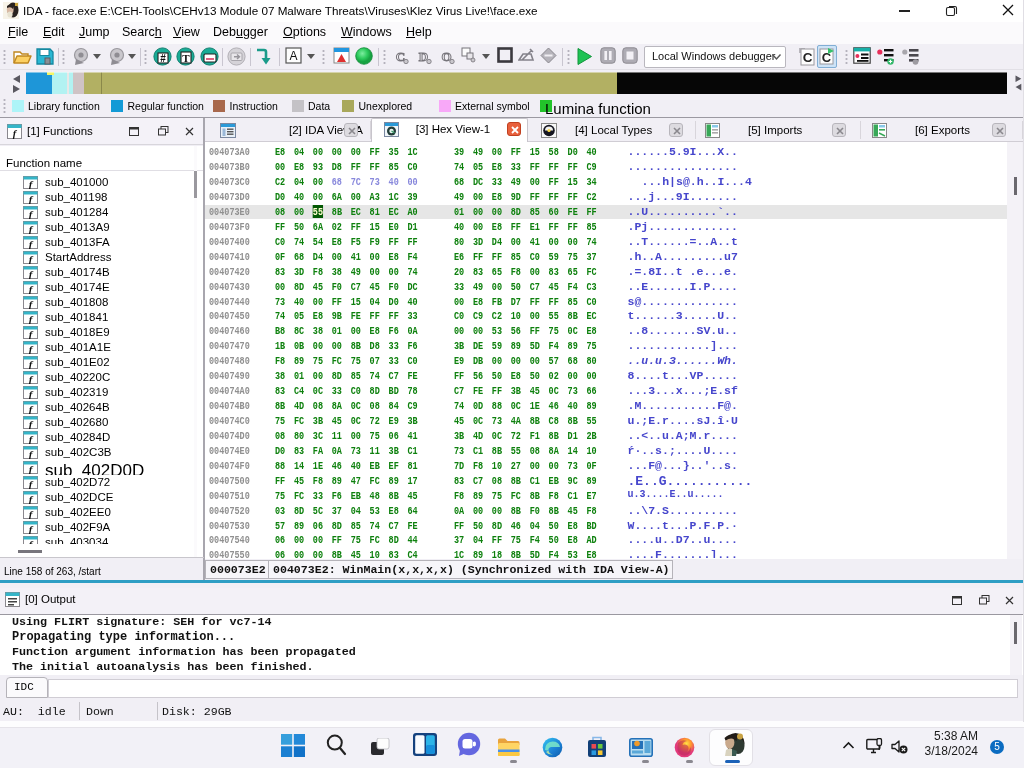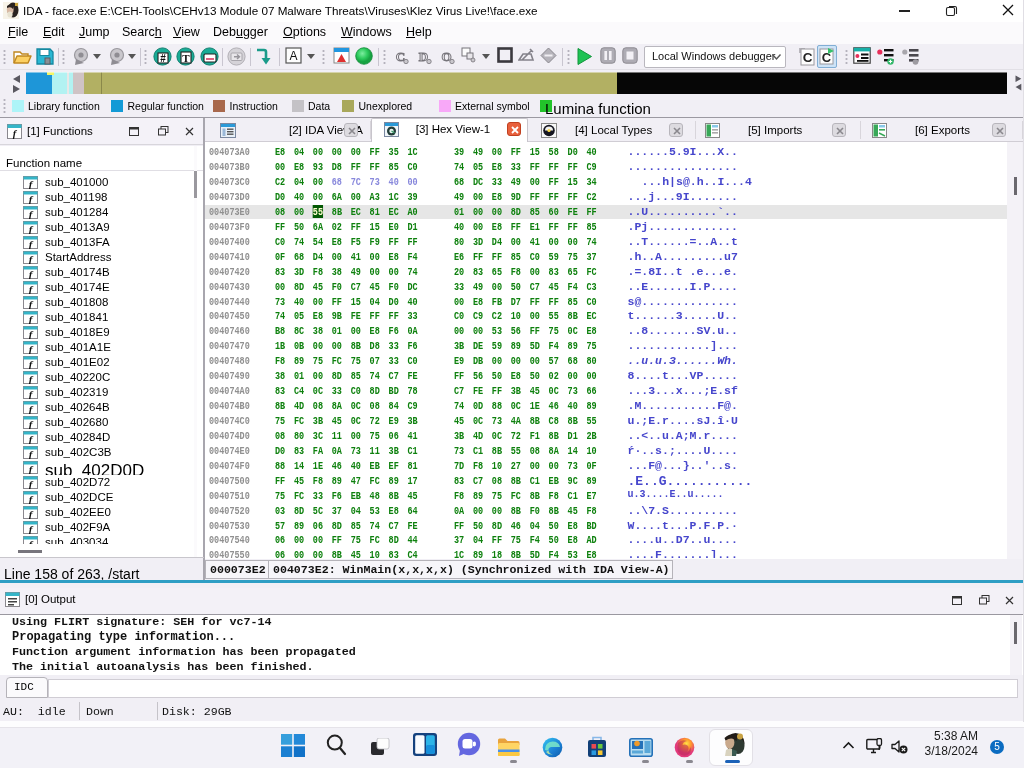--- a/index.html
+++ b/index.html
@@ -419,7 +419,7 @@
 <div class="abs" style="left:194px;top:171px;width:2.5px;height:27px;background:#9a989e;"></div>
 <div class="abs" style="left:18px;top:550px;width:24px;height:2.5px;background:#77757c;"></div>
 <div class="abs" style="left:0;top:557px;width:204px;height:1px;background:#c8c6cc;"></div>
-<div class="abs" style="left:4px;top:565.5px;font-size:14px;color:#000;">Line 158 of 263, /start</div>
+<div class="abs" style="left:4px;top:565.5px;font-size:10px;color:#000;">Line 158 of 263, /start</div>
 <div class="abs" style="left:205px;top:118px;width:819px;height:24px;background:#f1eff5;border-bottom:1px solid #d0cdd4;"></div>
 <div class="abs" style="left:370px;top:121px;width:1px;height:18px;background:#d8d5db;"></div>
 <div class="abs" style="left:220px;top:123px;"><svg width="16" height="15" viewBox="0 0 16 15">

